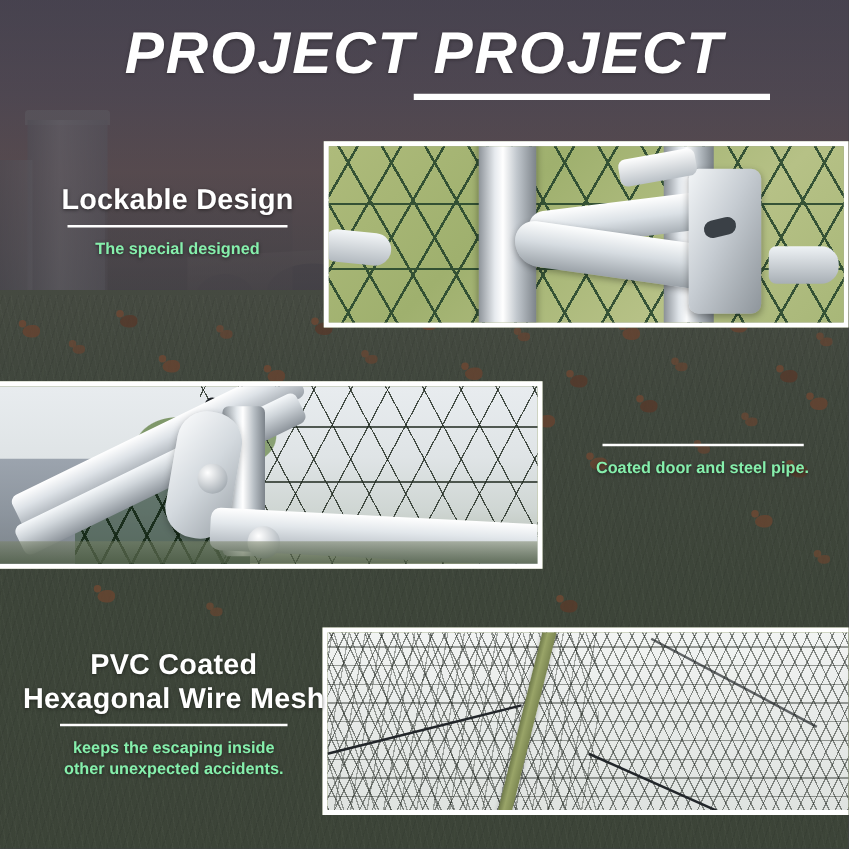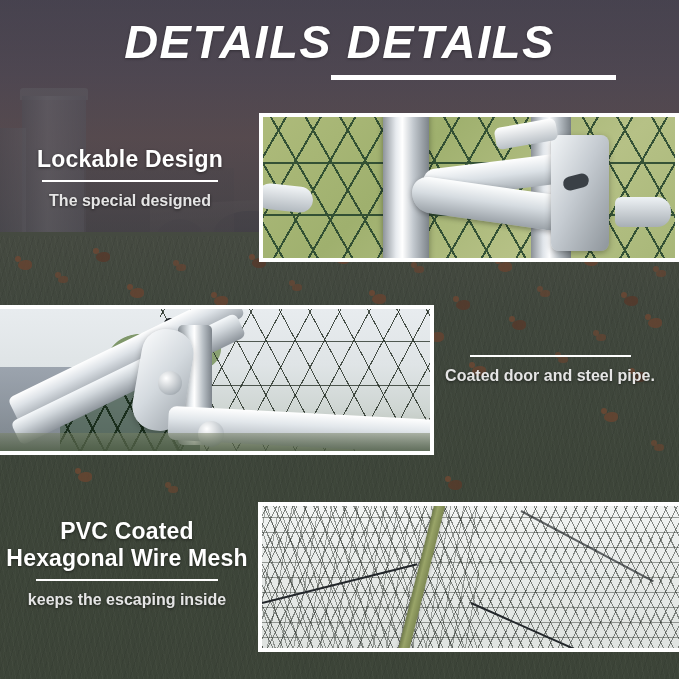--- a/index.html
+++ b/index.html
@@ -385,7 +385,7 @@
     <div class="bg-wash"></div>
   </div>
 
-  <div class="title">DETAILS DETAILS</div>
+  <div class="title">PROJECT PROJECT</div>
   <div class="title-rule"></div>
 
   <div class="panel panel-latch">

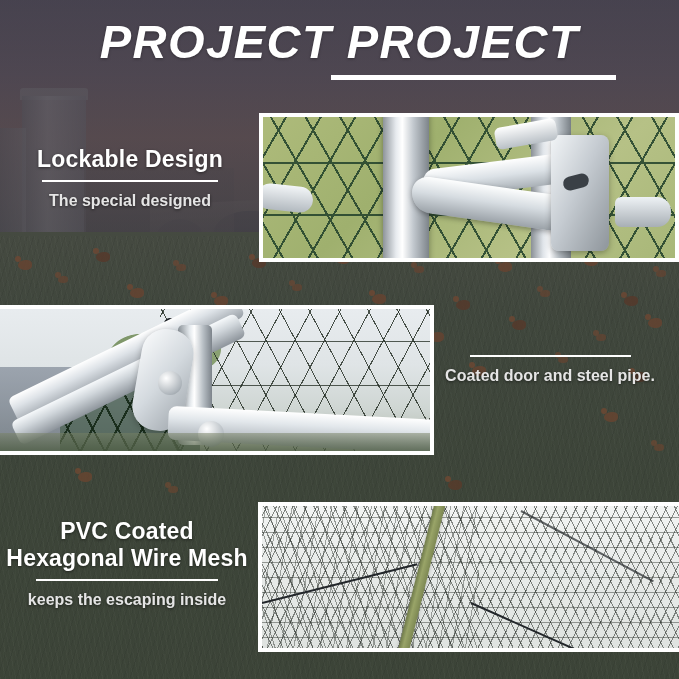--- a/index.html
+++ b/index.html
@@ -297,7 +297,7 @@
   }
 
   
-  .tblock{position:absolute;text-align:center;color:#ffffff;}
+  .tblock{position:absolute;text-align:center;color:#ffffff;margin-left:12px;}
   .tblock h2{
     margin:0;
     font-size:23px;

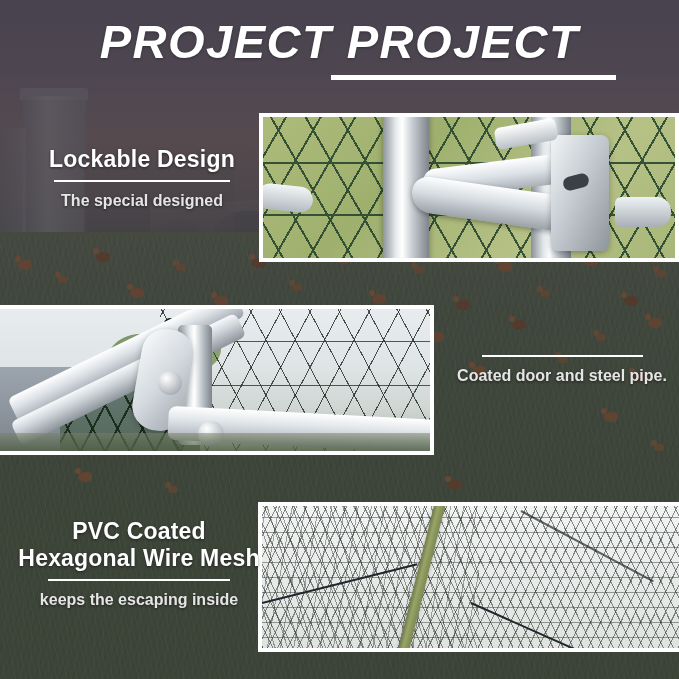--- a/index.html
+++ b/index.html
@@ -311,10 +311,10 @@
   }
   .tblock p{
     margin:0;
-    font-size:16px;
+    font-size:13px;
     font-weight:700;
     line-height:1.32;
-    color:#e5e5e5;
+    color:#86efac;
     text-shadow:0 1px 3px rgba(0,0,0,.55);
   }
 

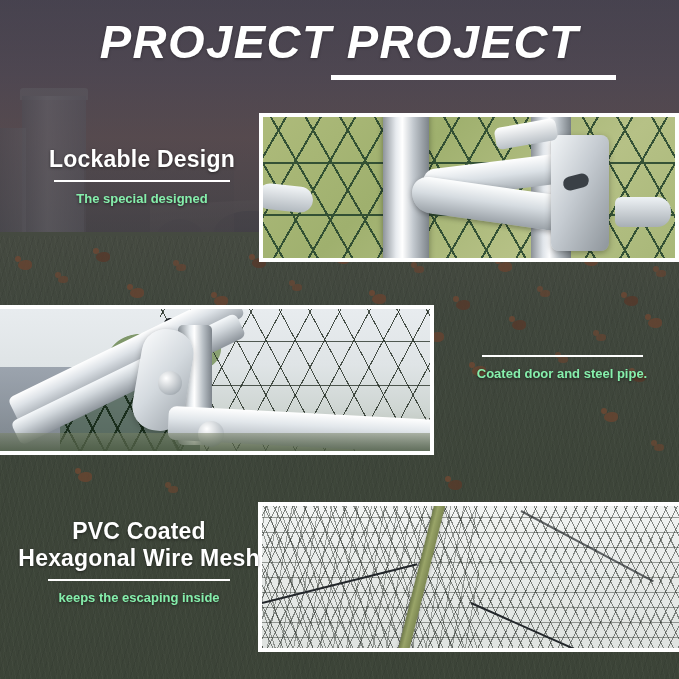--- a/index.html
+++ b/index.html
@@ -445,6 +445,7 @@
     <h2>Hexagonal Wire Mesh</h2>
     <div class="rule"></div>
     <p>keeps the escaping inside</p>
+    <p>other unexpected accidents.</p>
   </div>
 
 </div>

